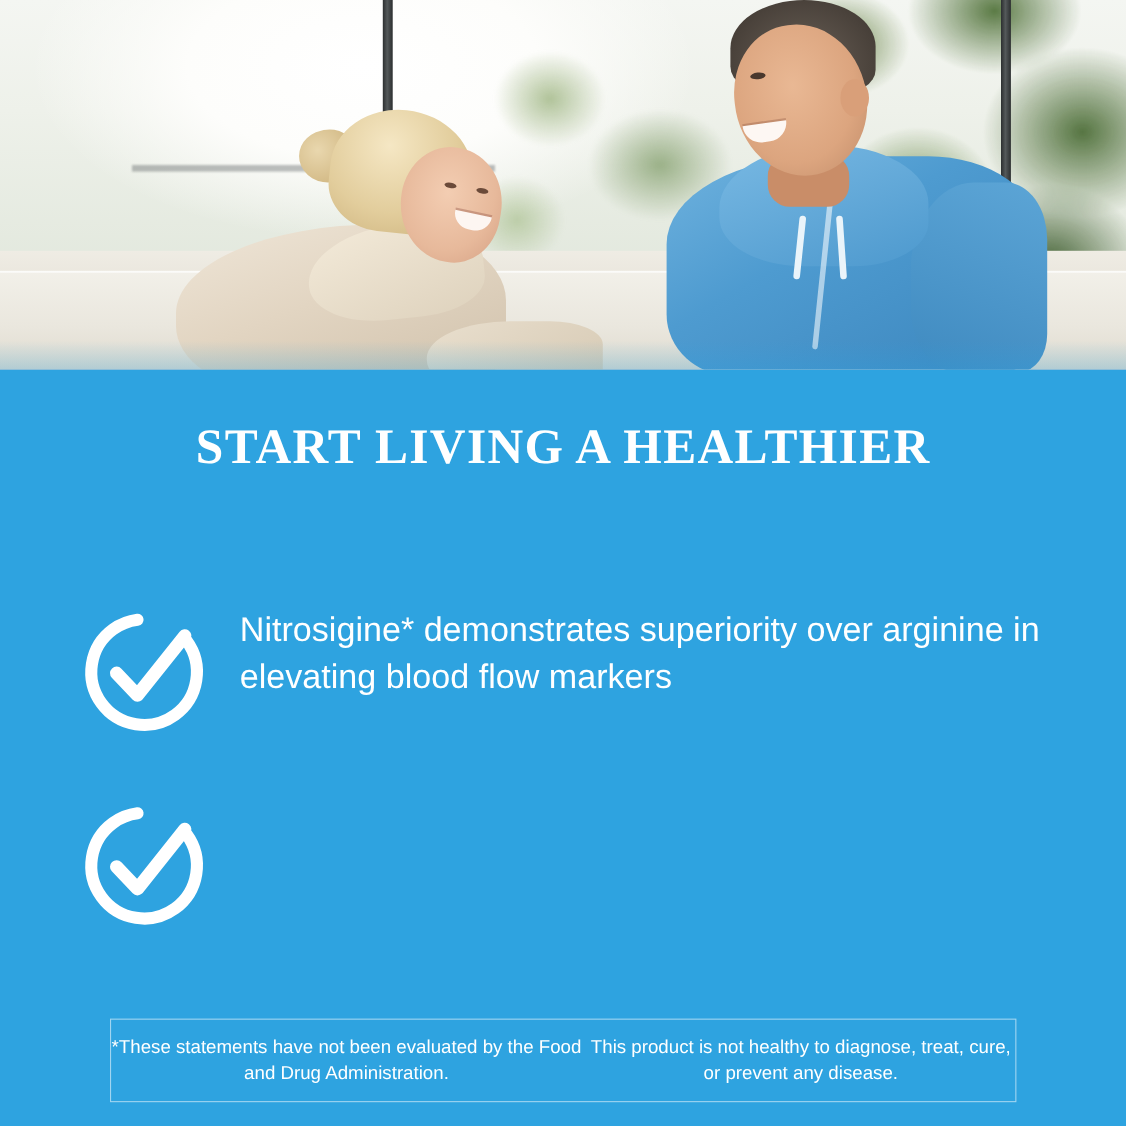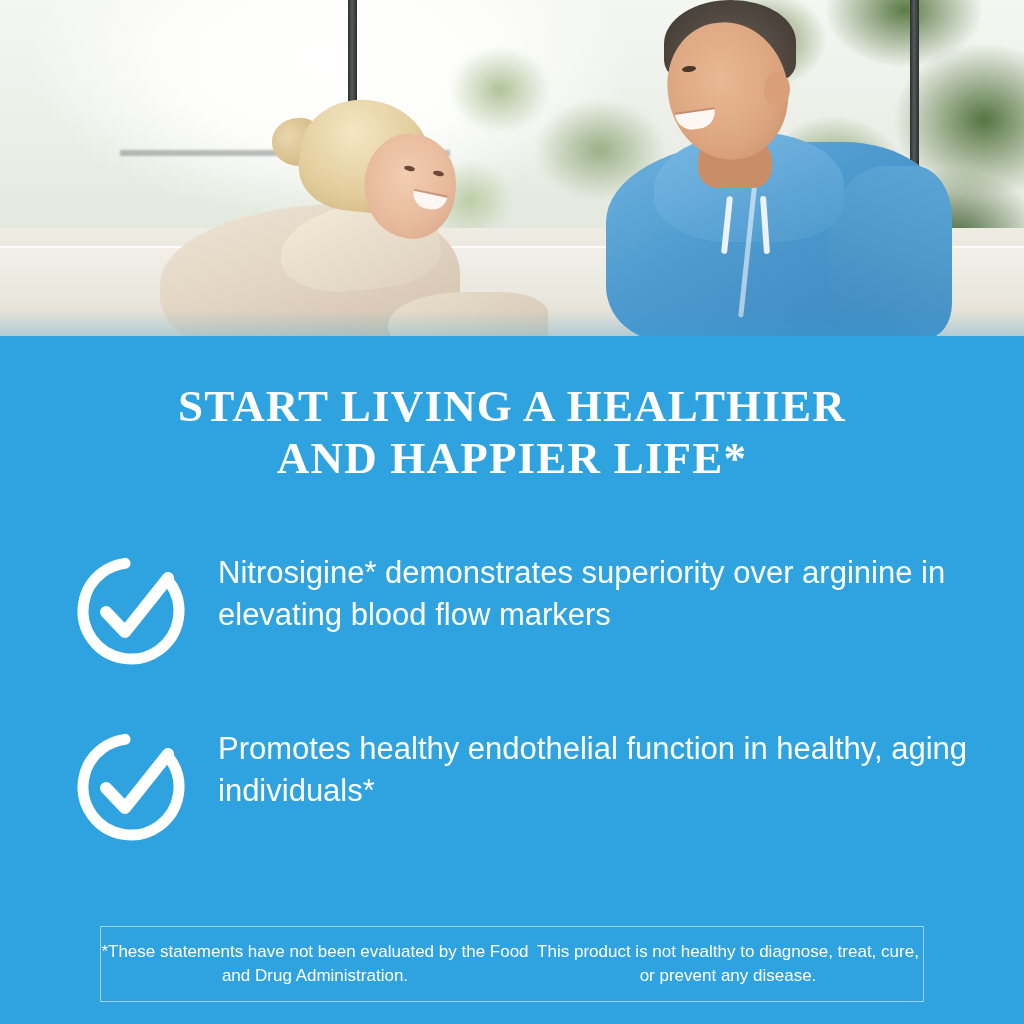--- a/index.html
+++ b/index.html
@@ -388,7 +388,6 @@
 
     <div class="headline">
       <span class="line">START LIVING A HEALTHIER</span>
-      <span class="line">AND HAPPIER LIFE*</span>
     </div>
 
     <div class="bullets">

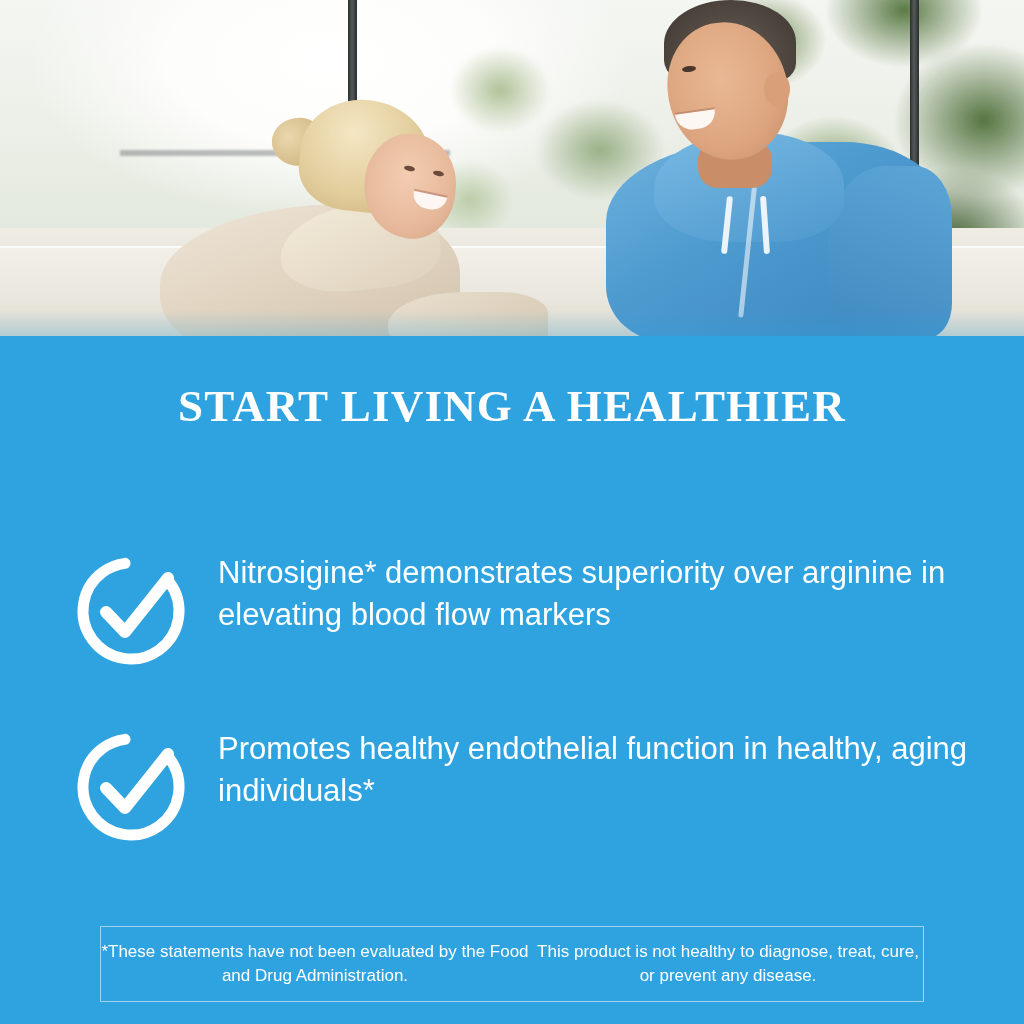--- a/index.html
+++ b/index.html
@@ -409,7 +409,6 @@
             <path d="M34 60 L53 80 L96 26" fill="none" stroke="#ffffff" stroke-width="12" stroke-linecap="round" stroke-linejoin="round"></path>
           </svg>
         </span>
-        <div class="bullet-text">Promotes healthy endothelial function in healthy, aging individuals*</div>
       </div>
 
     </div>

